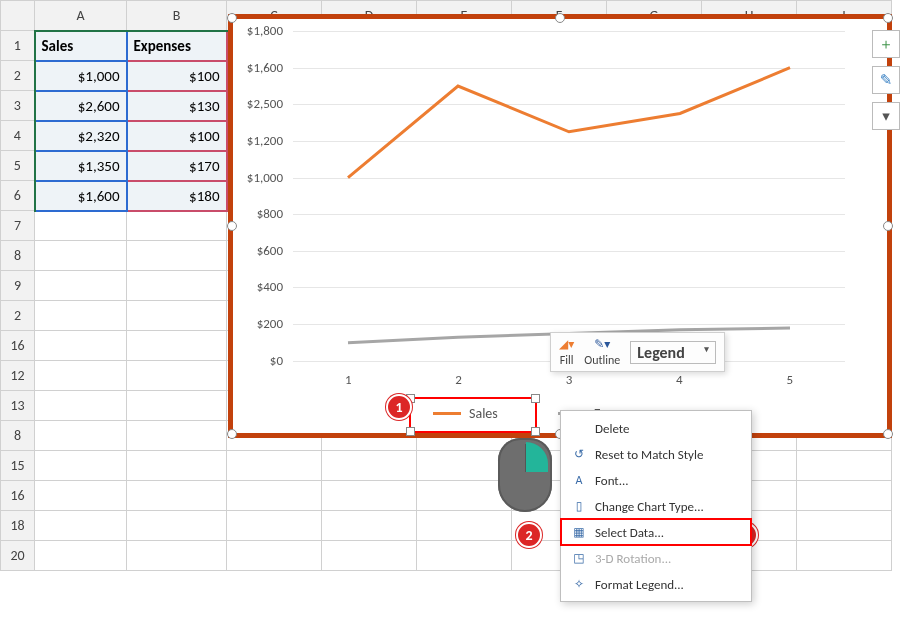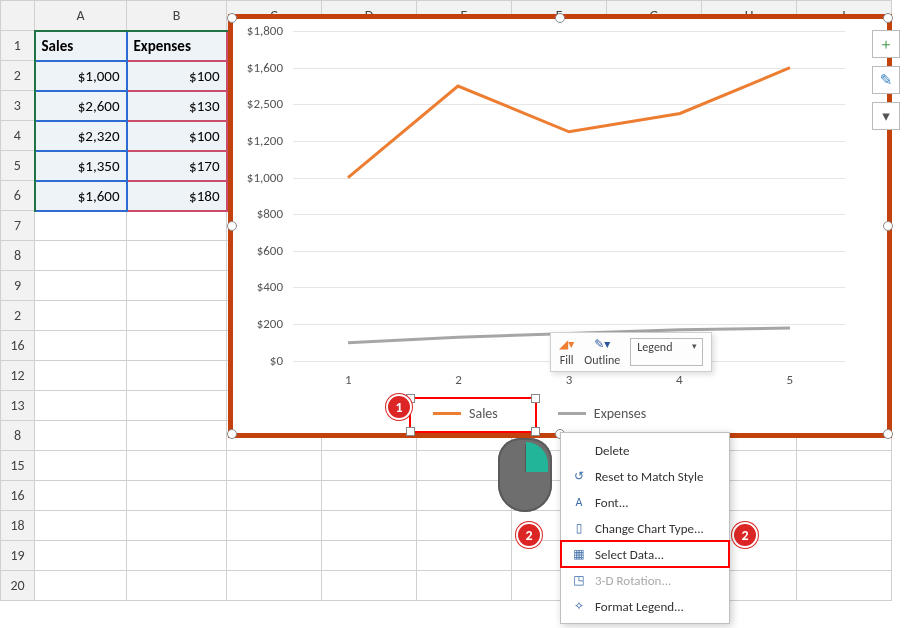--- a/index.html
+++ b/index.html
@@ -65,7 +65,7 @@
     font-size: 12px; color: #444;
   }
   .mini-item { display:flex; flex-direction:column; align-items:center; gap:2px; }
-  .mini-legend { border:1px solid #bbb; padding:1px 30px 11px 6px; font-size:12px; position:relative; }
+  .mini-legend { border:1px solid #bbb; padding:1px 30px 1px 6px; font-size:16px; position:relative;font-weight:bold; }
   .mini-legend::after { content:"▾"; position:absolute; right:6px; font-size:9px; color:#555; }
 
   .ctx {

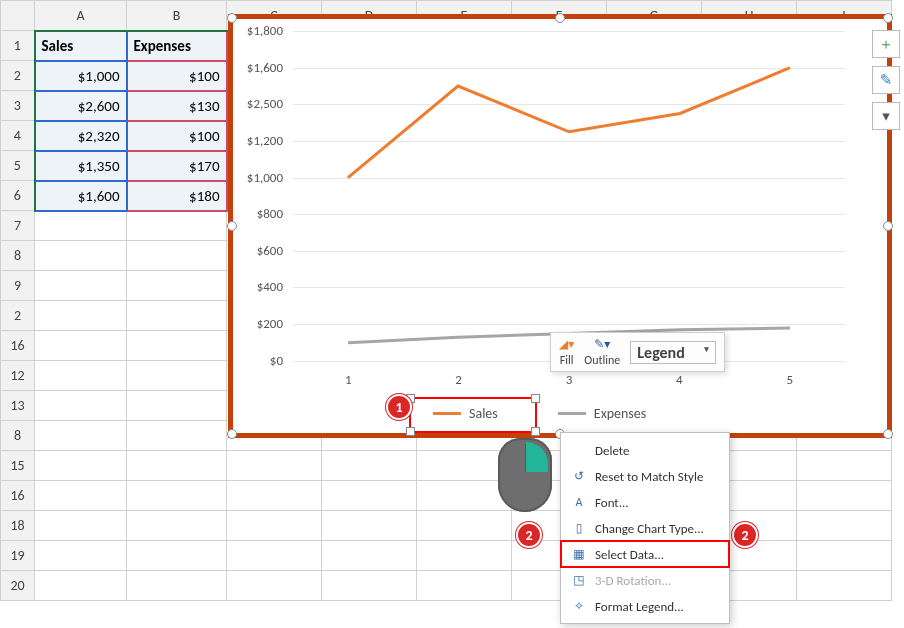--- a/index.html
+++ b/index.html
@@ -70,10 +70,9 @@
 
   .ctx {
     position: absolute; left: 560px; top: 410px;
-    width: 170px; background: #fff; border: 1px solid #bfbfbf;
+    width: 192px; background: #fff; border: 1px solid #bfbfbf;
     box-shadow: 2px 2px 8px rgba(0,0,0,.2);
     padding: 4px 0;
-    margin-top: 22px;
   }
   .ctx-item { display:flex; align-items:center; gap:8px; padding: 5px 10px; font-size: 13px; color:#333; }
   .ctx-item.disabled { color:#aaa; }

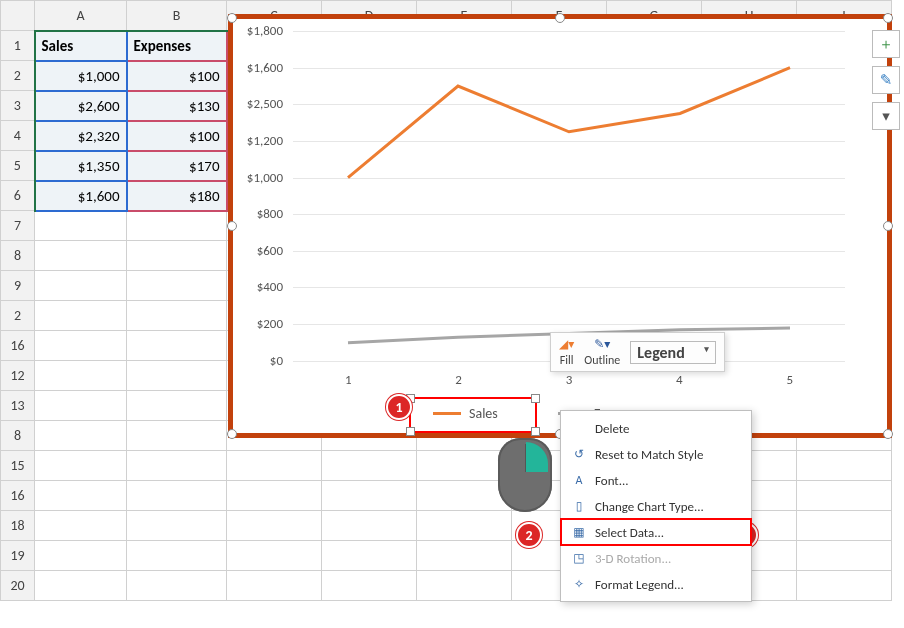--- a/index.html
+++ b/index.html
@@ -304,18 +304,6 @@
         </tr>
   <tr>
           <th class="row-hdr">18</th>
-          <td></td>
-          <td></td>
-          <td></td>
-          <td></td>
-          <td></td>
-          <td></td>
-          <td></td>
-          <td></td>
-          <td></td>
-        </tr>
-  <tr>
-          <th class="row-hdr">19</th>
           <td></td>
           <td></td>
           <td></td>

